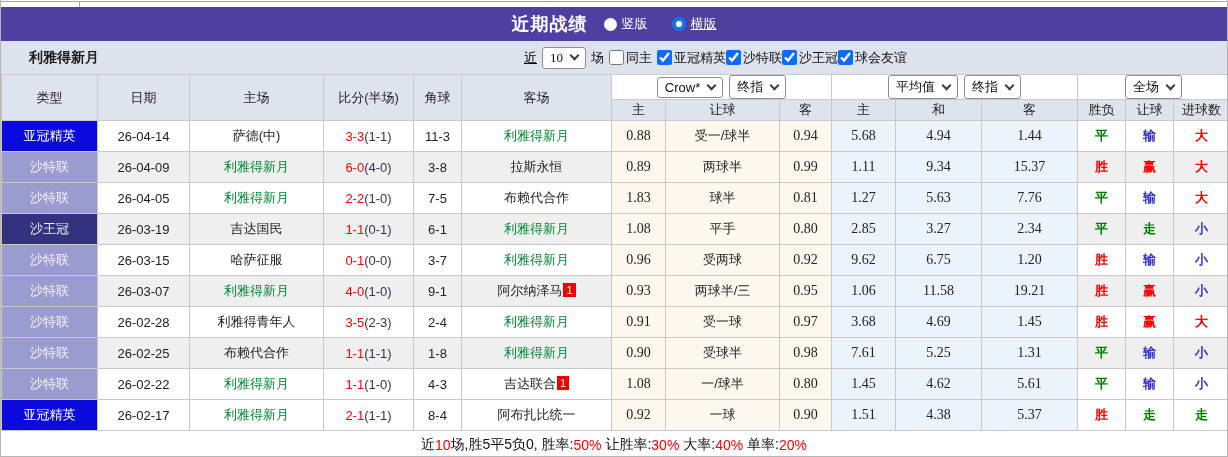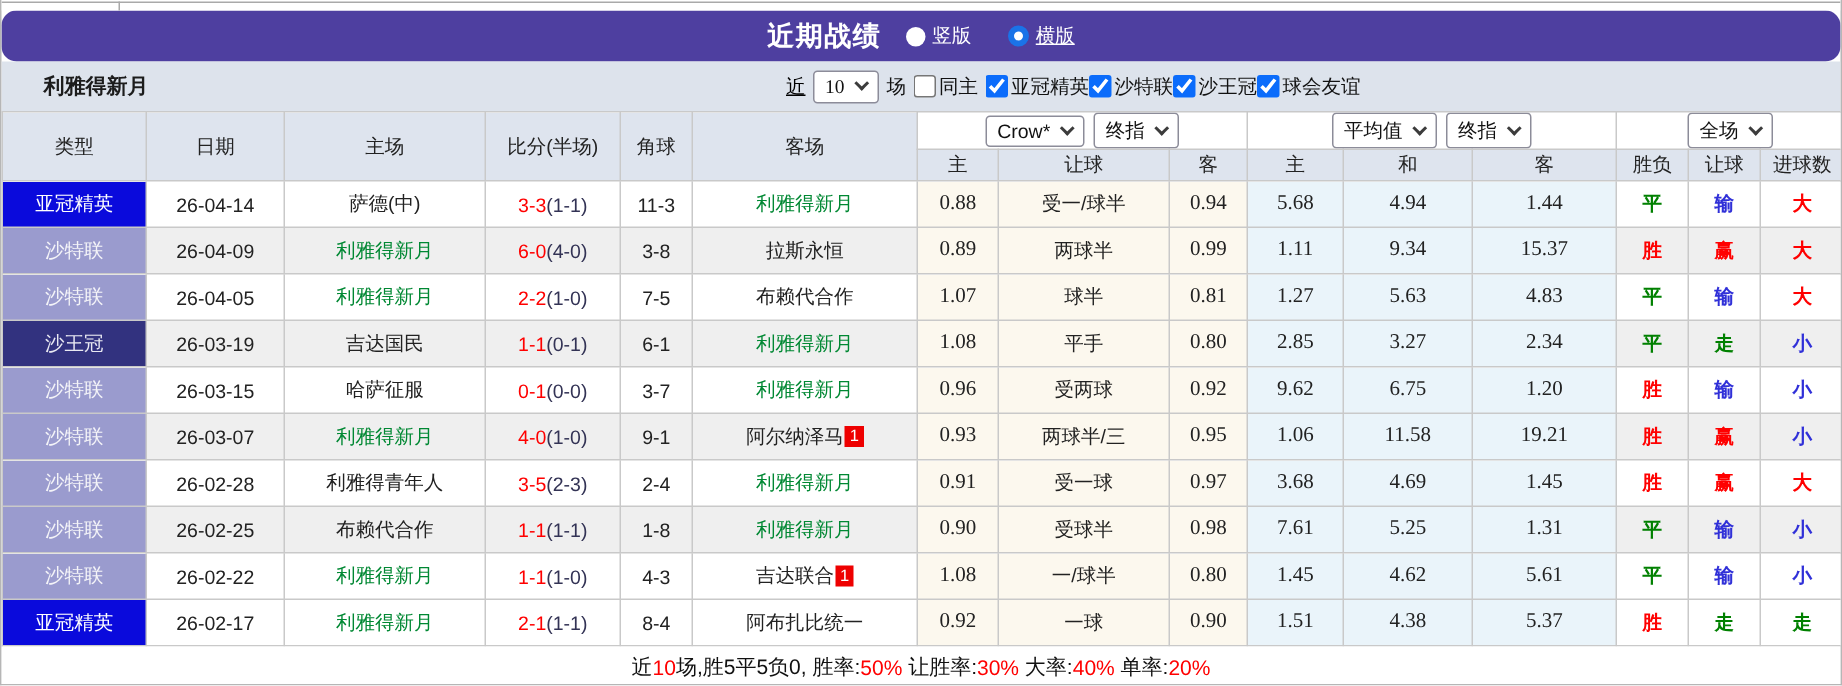--- a/index.html
+++ b/index.html
@@ -10,7 +10,7 @@
   .top-sliver .hline { position:absolute; left:0; top:1px; width:100%; height:1px; background:#a9a9a9; }
   .top-sliver .tick { position:absolute; left:78px; top:1px; width:1px; height:6px; background:#a9a9a9; }
 
-  .title-bar { height:34px; background:#4e3fa0; display:flex; align-items:center; justify-content:center; gap:16px;border-radius:10px; }
+  .title-bar { height:34px; background:#4e3fa0; display:flex; align-items:center; justify-content:center; gap:16px; }
   .title { color:#fff; font-weight:bold; font-size:18px; letter-spacing:1px; }
   .radio-item { display:flex; align-items:center; gap:5px; color:#fff; font-size:13px; cursor:default; }
   .radio-item + .radio-item { margin-left:8px;text-decoration:underline; }

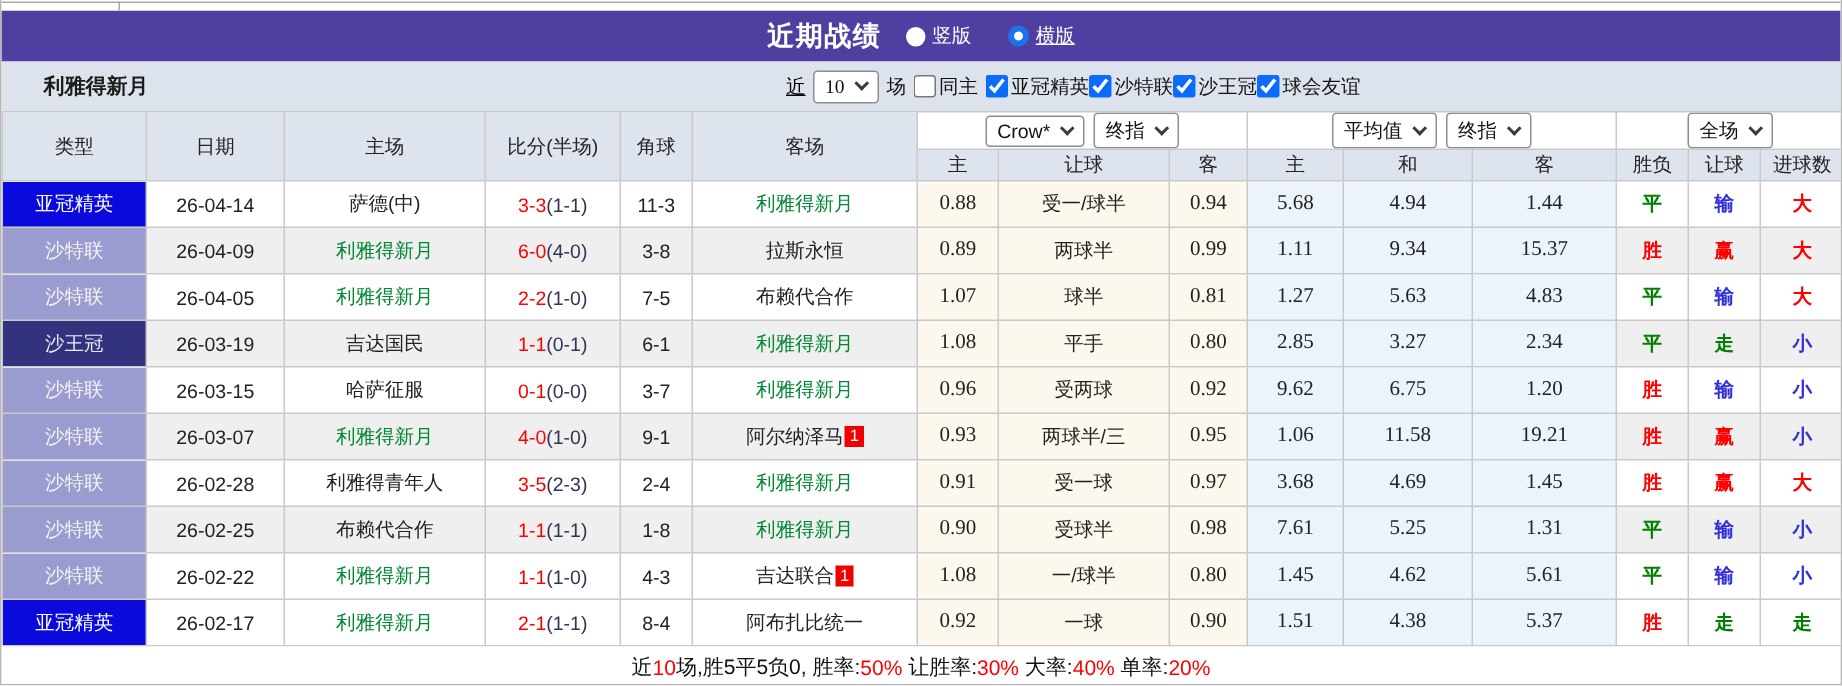--- a/index.html
+++ b/index.html
@@ -221,7 +221,7 @@
           <td><span class="score-main">2-2</span><span class="score-half">(1-0)</span></td>
           <td>7-5</td>
           <td>布赖代合作</td>
-          <td class="odds1 serif">1.07</td>
+          <td class="odds1 serif">1.83</td>
           <td class="odds1">球半</td>
           <td class="odds1 serif">0.81</td>
           <td class="odds2 serif">1.27</td>

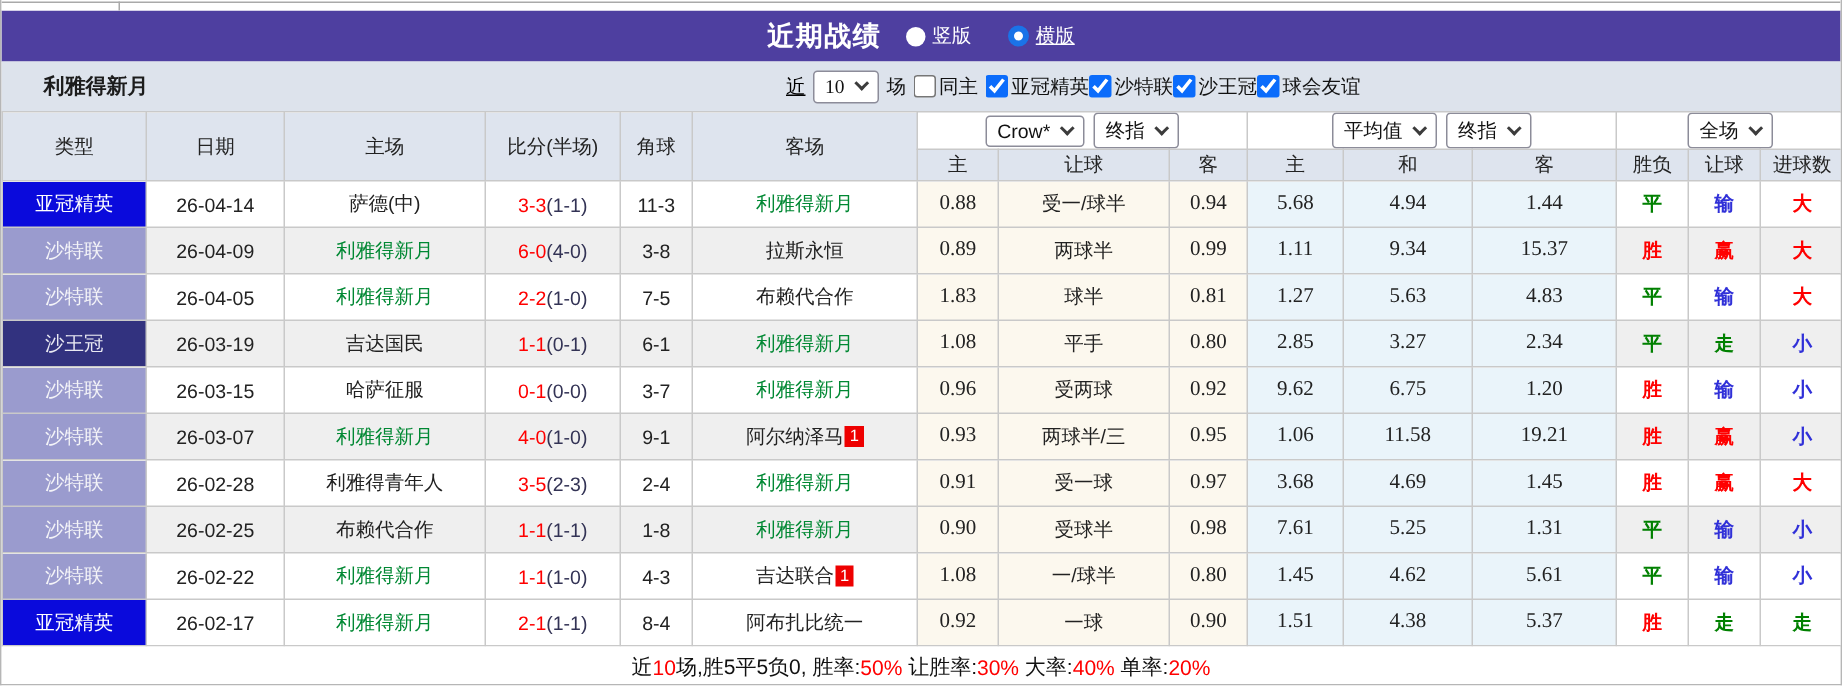--- a/index.html
+++ b/index.html
@@ -226,7 +226,7 @@
           <td class="odds1 serif">0.81</td>
           <td class="odds2 serif">1.27</td>
           <td class="odds2 serif">5.63</td>
-          <td class="odds2 serif">4.83</td>
+          <td class="odds2 serif">7.76</td>
           <td class="res" style="color: rgb(0, 128, 0);">平</td>
           <td class="res" style="color: rgb(48, 48, 216);">输</td>
           <td class="res" style="color: rgb(255, 0, 0);">大</td>

